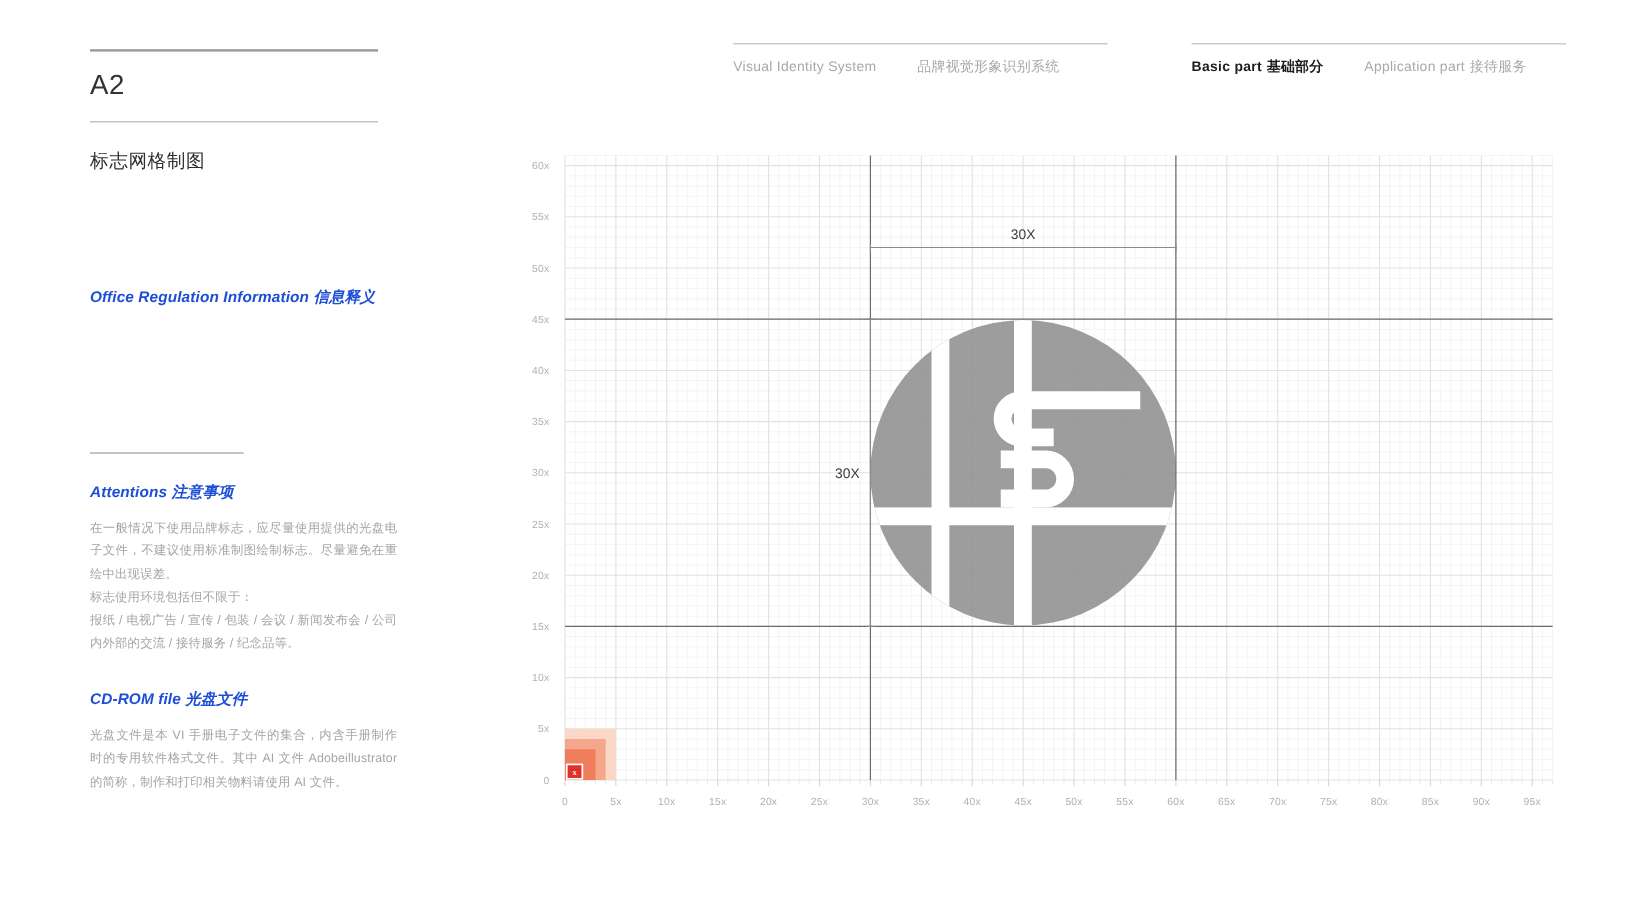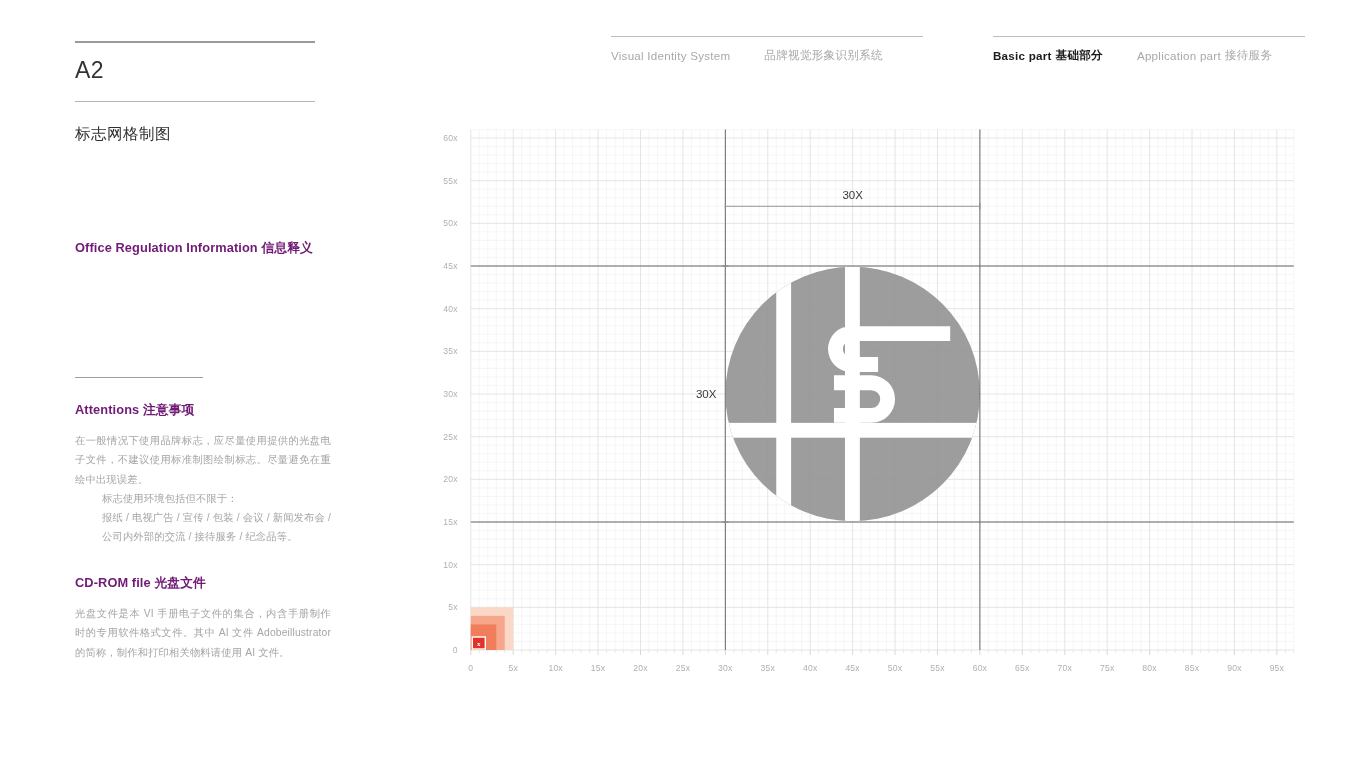--- a/index.html
+++ b/index.html
@@ -73,10 +73,11 @@
   .block-head {
     font-size: 12.8px;
     font-weight: 700;
-    color: #701a75;
+    color: #1d4ed8;
     letter-spacing: 0.1px;
     margin: 0 0 12px 0;
     white-space: nowrap;
+    font-style: italic;
   }
   .block-body {
     font-size: 10.3px;

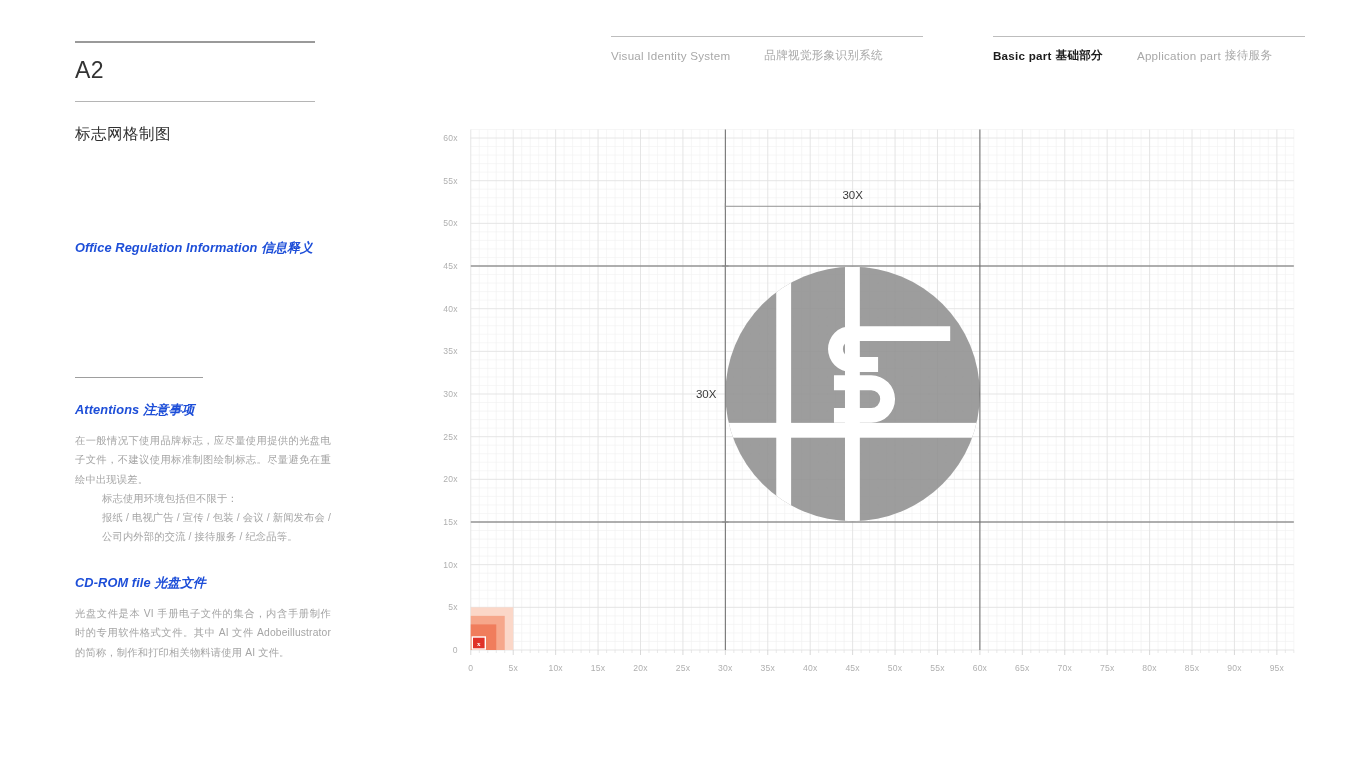--- a/index.html
+++ b/index.html
@@ -87,7 +87,7 @@
     margin: 0;
     text-align: justify;
   }
-  .block-body + .block-body { margin-top: 0; margin-left: 27px; }
+  .block-body + .block-body { margin-top: 0; }
 
   #block-office { top: 240px; }
   #block-attentions { top: 402px; }

